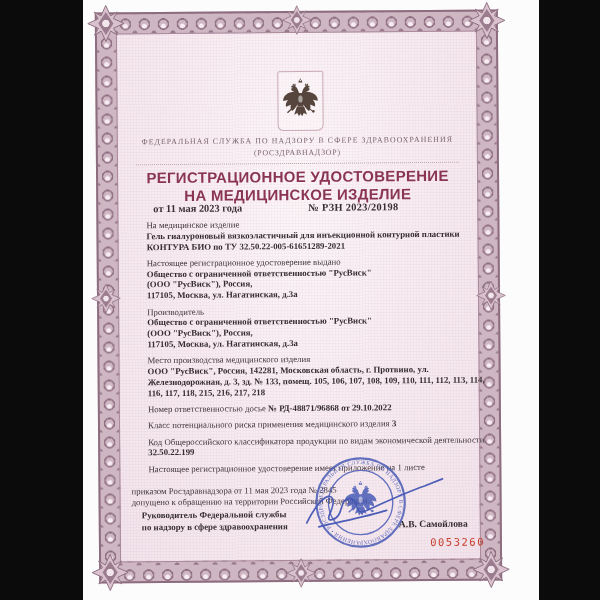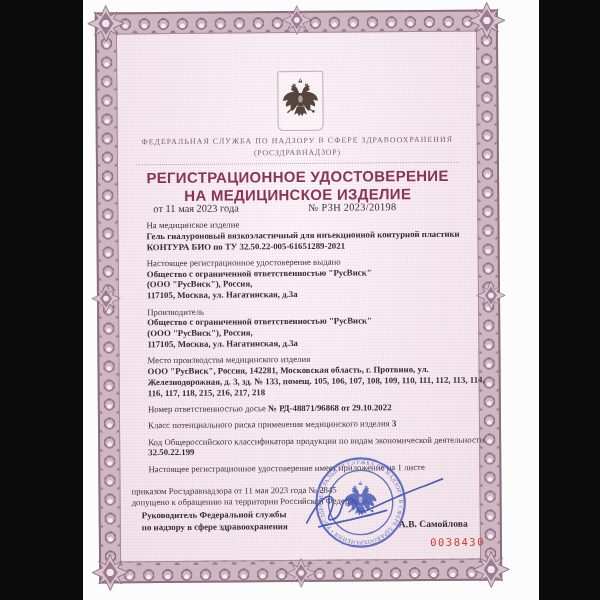--- a/index.html
+++ b/index.html
@@ -48,7 +48,7 @@
   .title{position:absolute;top:155px;left:0;right:0;text-align:center;
     font-family:"Liberation Sans",sans-serif;font-weight:bold;font-size:15px;line-height:17.5px;
     letter-spacing:.3px;color:var(--title-accent,#8a3453);}
-  .date{position:absolute;left:55px;top:189px;font-size:10.4px;font-weight:normal;color:#392f35;}
+  .date{position:absolute;left:55px;top:189px;font-size:10.4px;font-weight:bold;color:#392f35;}
   .num{position:absolute;left:210px;top:189px;font-size:10.4px;font-weight:normal;color:#392f35;letter-spacing:.3px;}
   .body{position:absolute;left:48px;top:206px;width:338px;font-size:8.8px;line-height:10.8px;}
   .body p{margin:0 0 5.5px;}

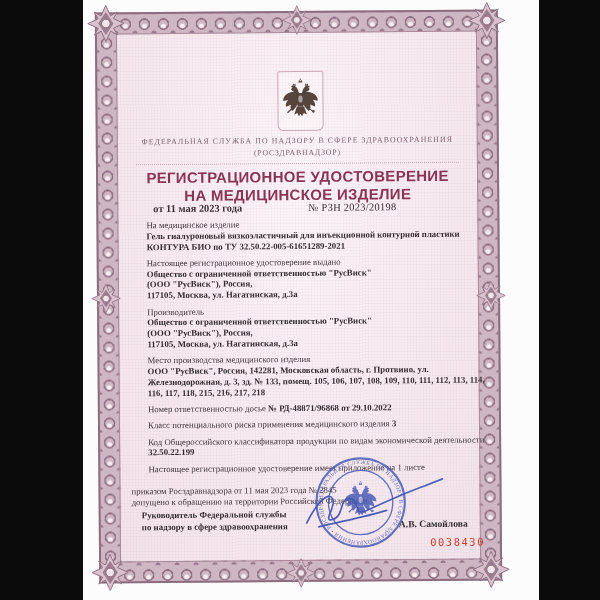--- a/index.html
+++ b/index.html
@@ -49,7 +49,7 @@
     font-family:"Liberation Sans",sans-serif;font-weight:bold;font-size:15px;line-height:17.5px;
     letter-spacing:.3px;color:var(--title-accent,#8a3453);}
   .date{position:absolute;left:55px;top:189px;font-size:10.4px;font-weight:bold;color:#392f35;}
-  .num{position:absolute;left:210px;top:189px;font-size:10.4px;font-weight:normal;color:#392f35;letter-spacing:.3px;}
+  .num{position:absolute;left:210px;top:189px;font-size:10.4px;font-weight:bold;color:#392f35;letter-spacing:.3px;}
   .body{position:absolute;left:48px;top:206px;width:338px;font-size:8.8px;line-height:10.8px;}
   .body p{margin:0 0 5.5px;}
   b{font-weight:bold;color:#352d31;}

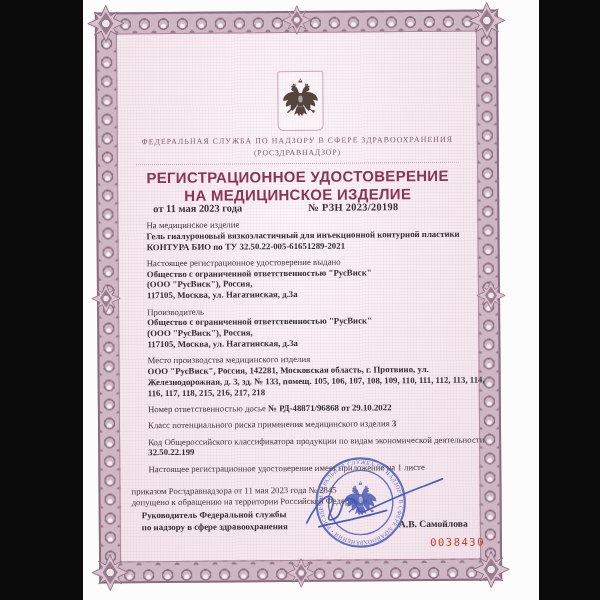--- a/index.html
+++ b/index.html
@@ -193,7 +193,7 @@
         <div class="ruk ml">Руководитель Федеральной службы
 по надзору в сфере здравоохранения</div>
         <div class="name">А.В. Самойлова</div>
-        <div class="serial">0038430</div>
+        <div class="serial">0053260</div>
 
         <svg class="stamp" viewBox="0 0 100 100">
           <circle cx="50" cy="50" r="46" stroke-width="2.2"></circle>

